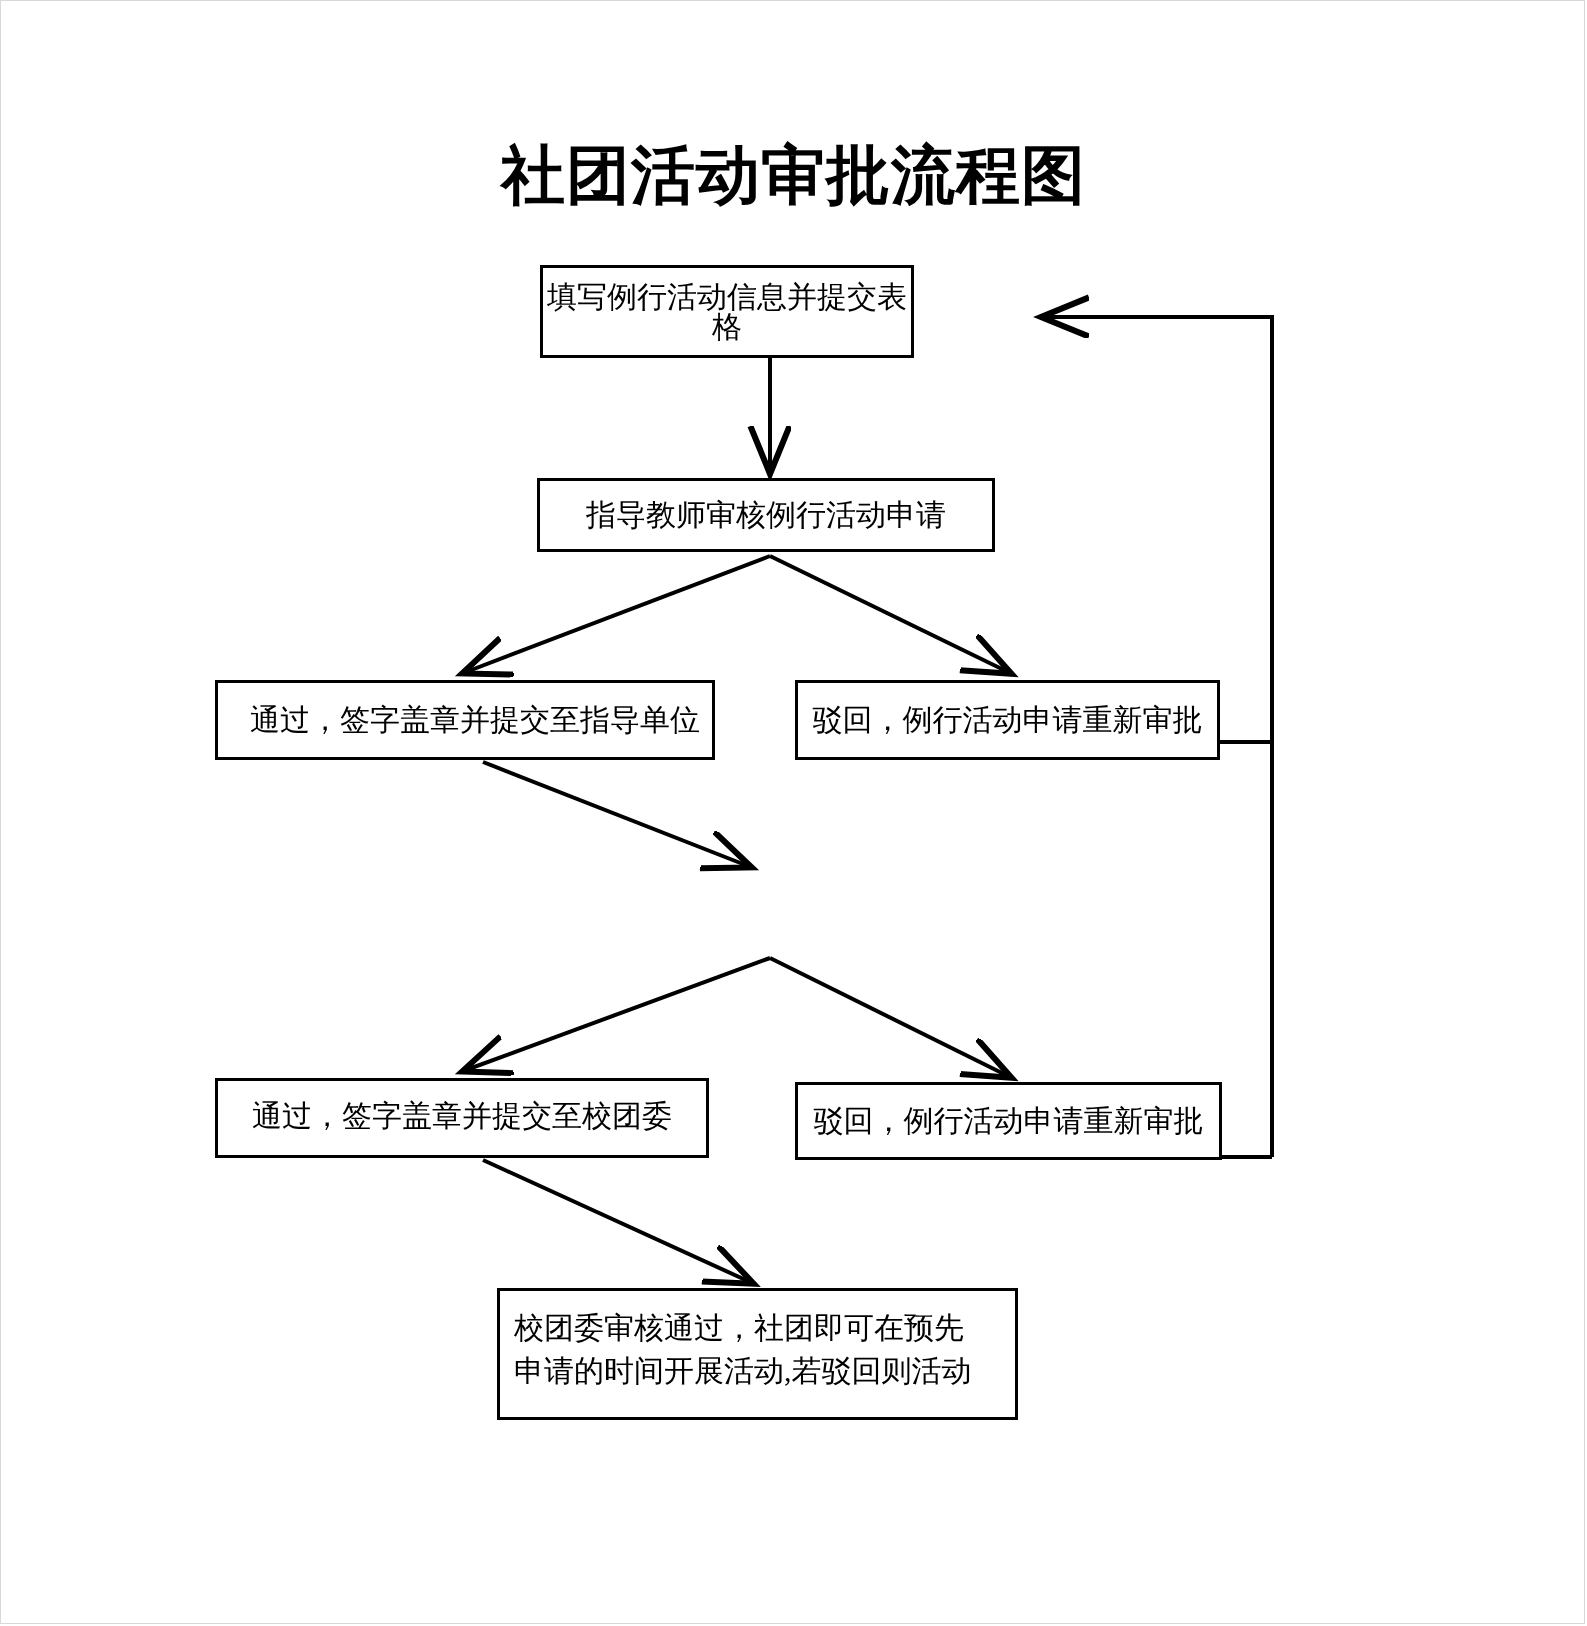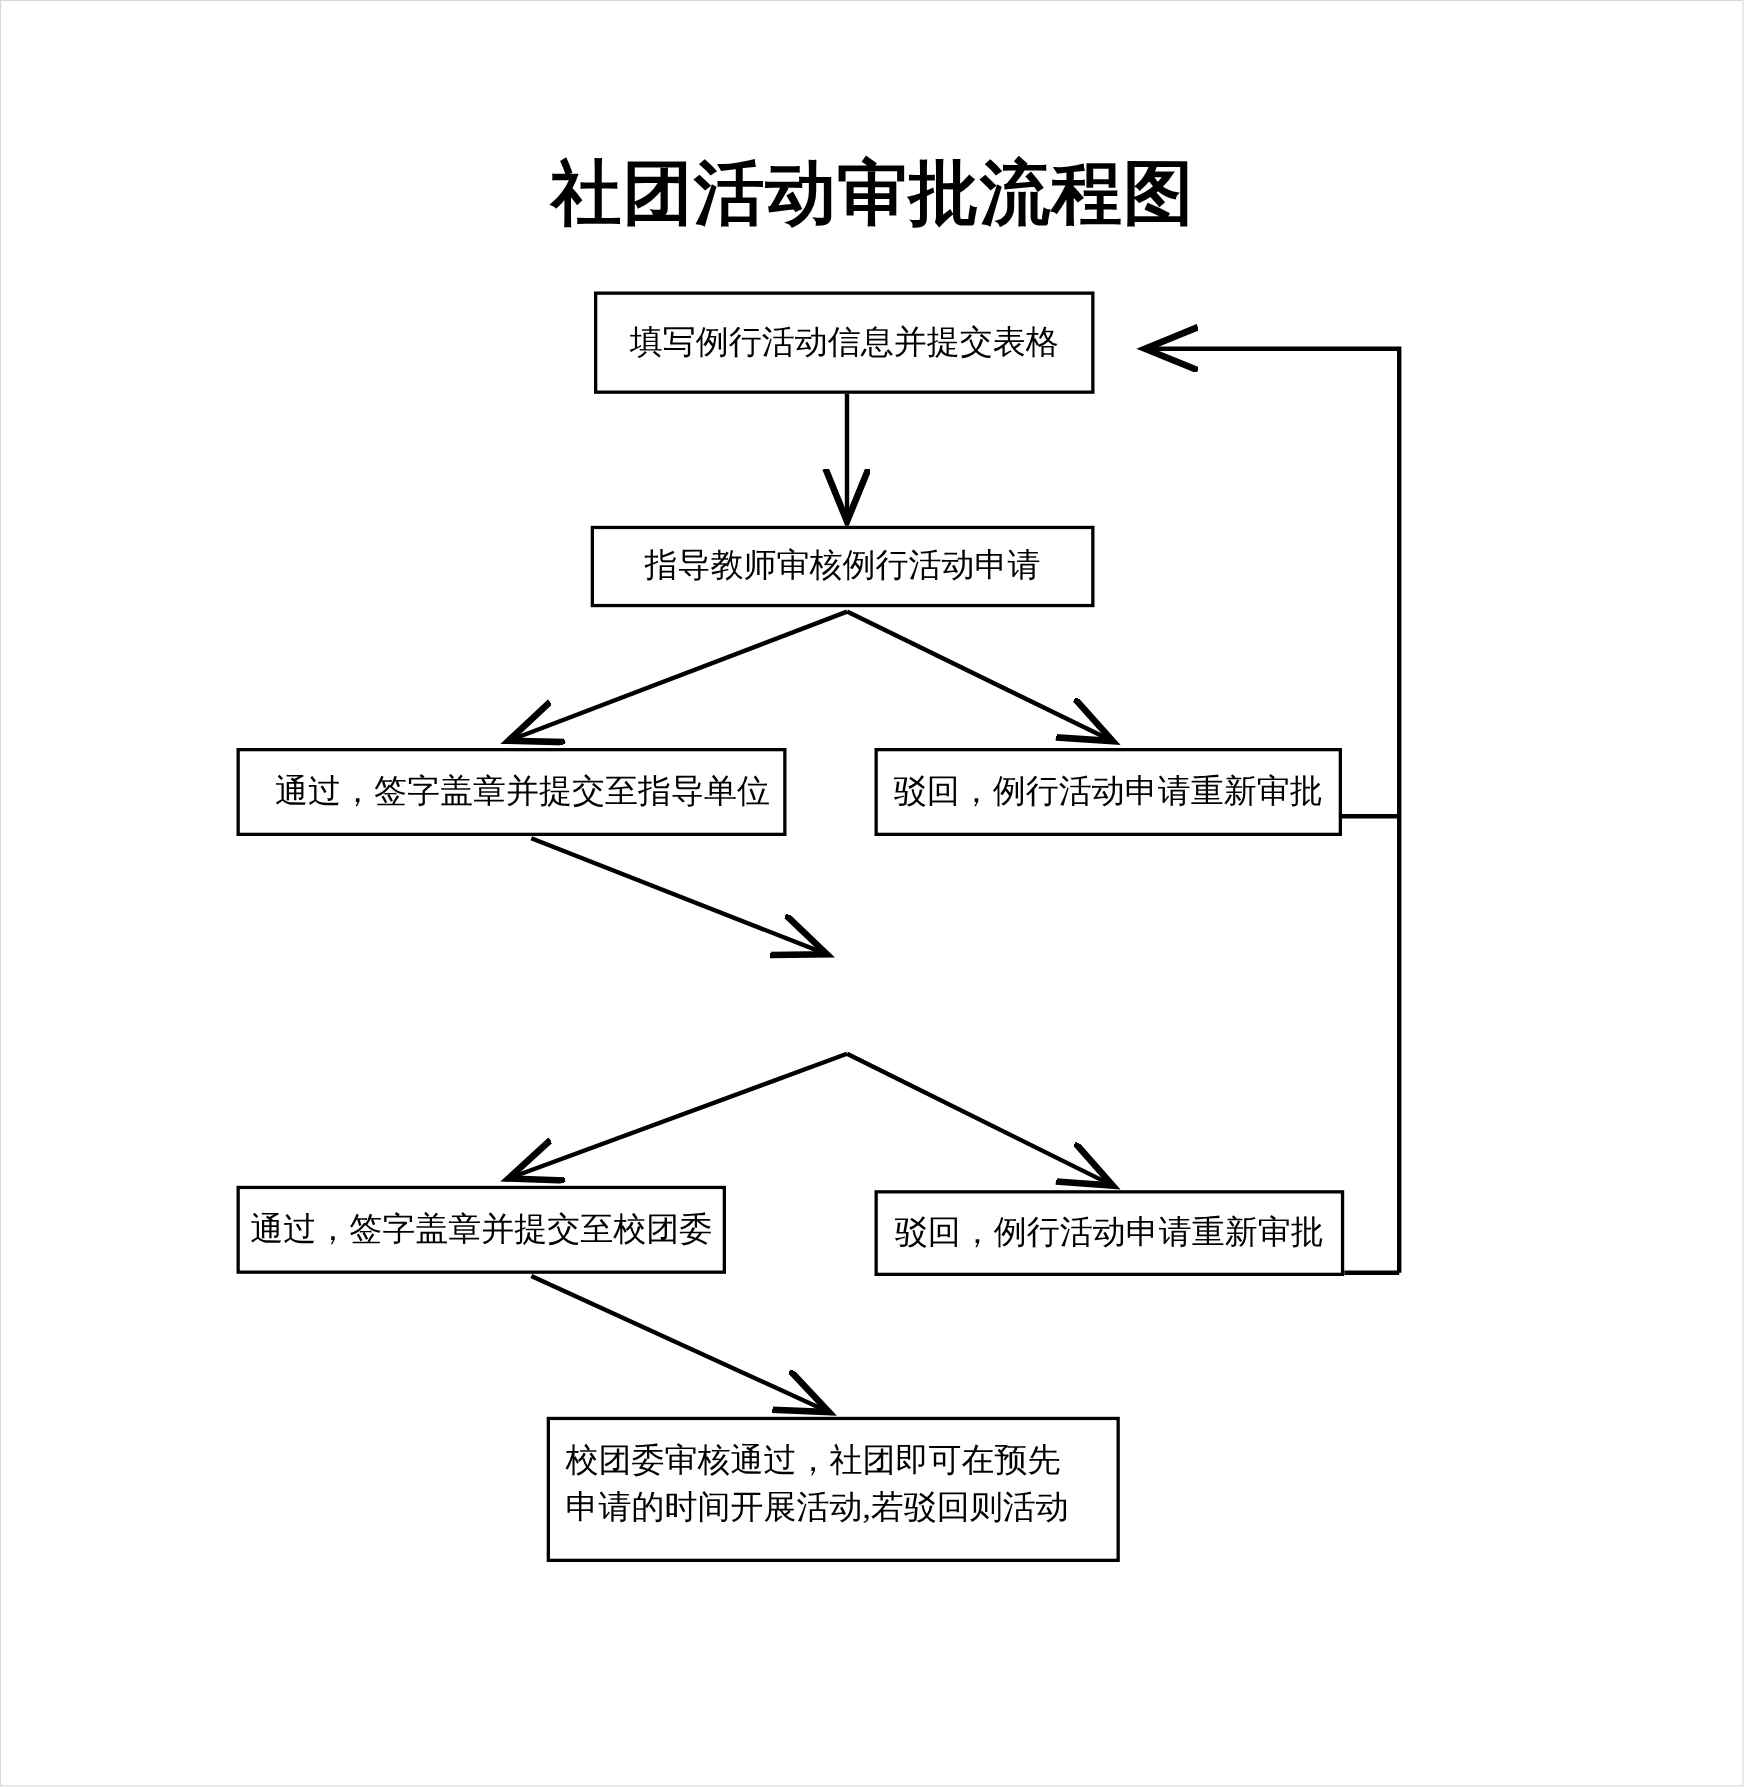--- a/index.html
+++ b/index.html
@@ -129,7 +129,7 @@
     </g>
   </svg>
 
-  <div class="node" style="left:540px; top:265px; width:455px; height:93px;">填写例行活动信息并提交表格</div>
+  <div class="node" style="left:540px; top:265px; width:374px; height:93px;">填写例行活动信息并提交表格</div>
 
   <div class="node" style="left:537px; top:478px; width:458px; height:74px;">指导教师审核例行活动申请</div>
 

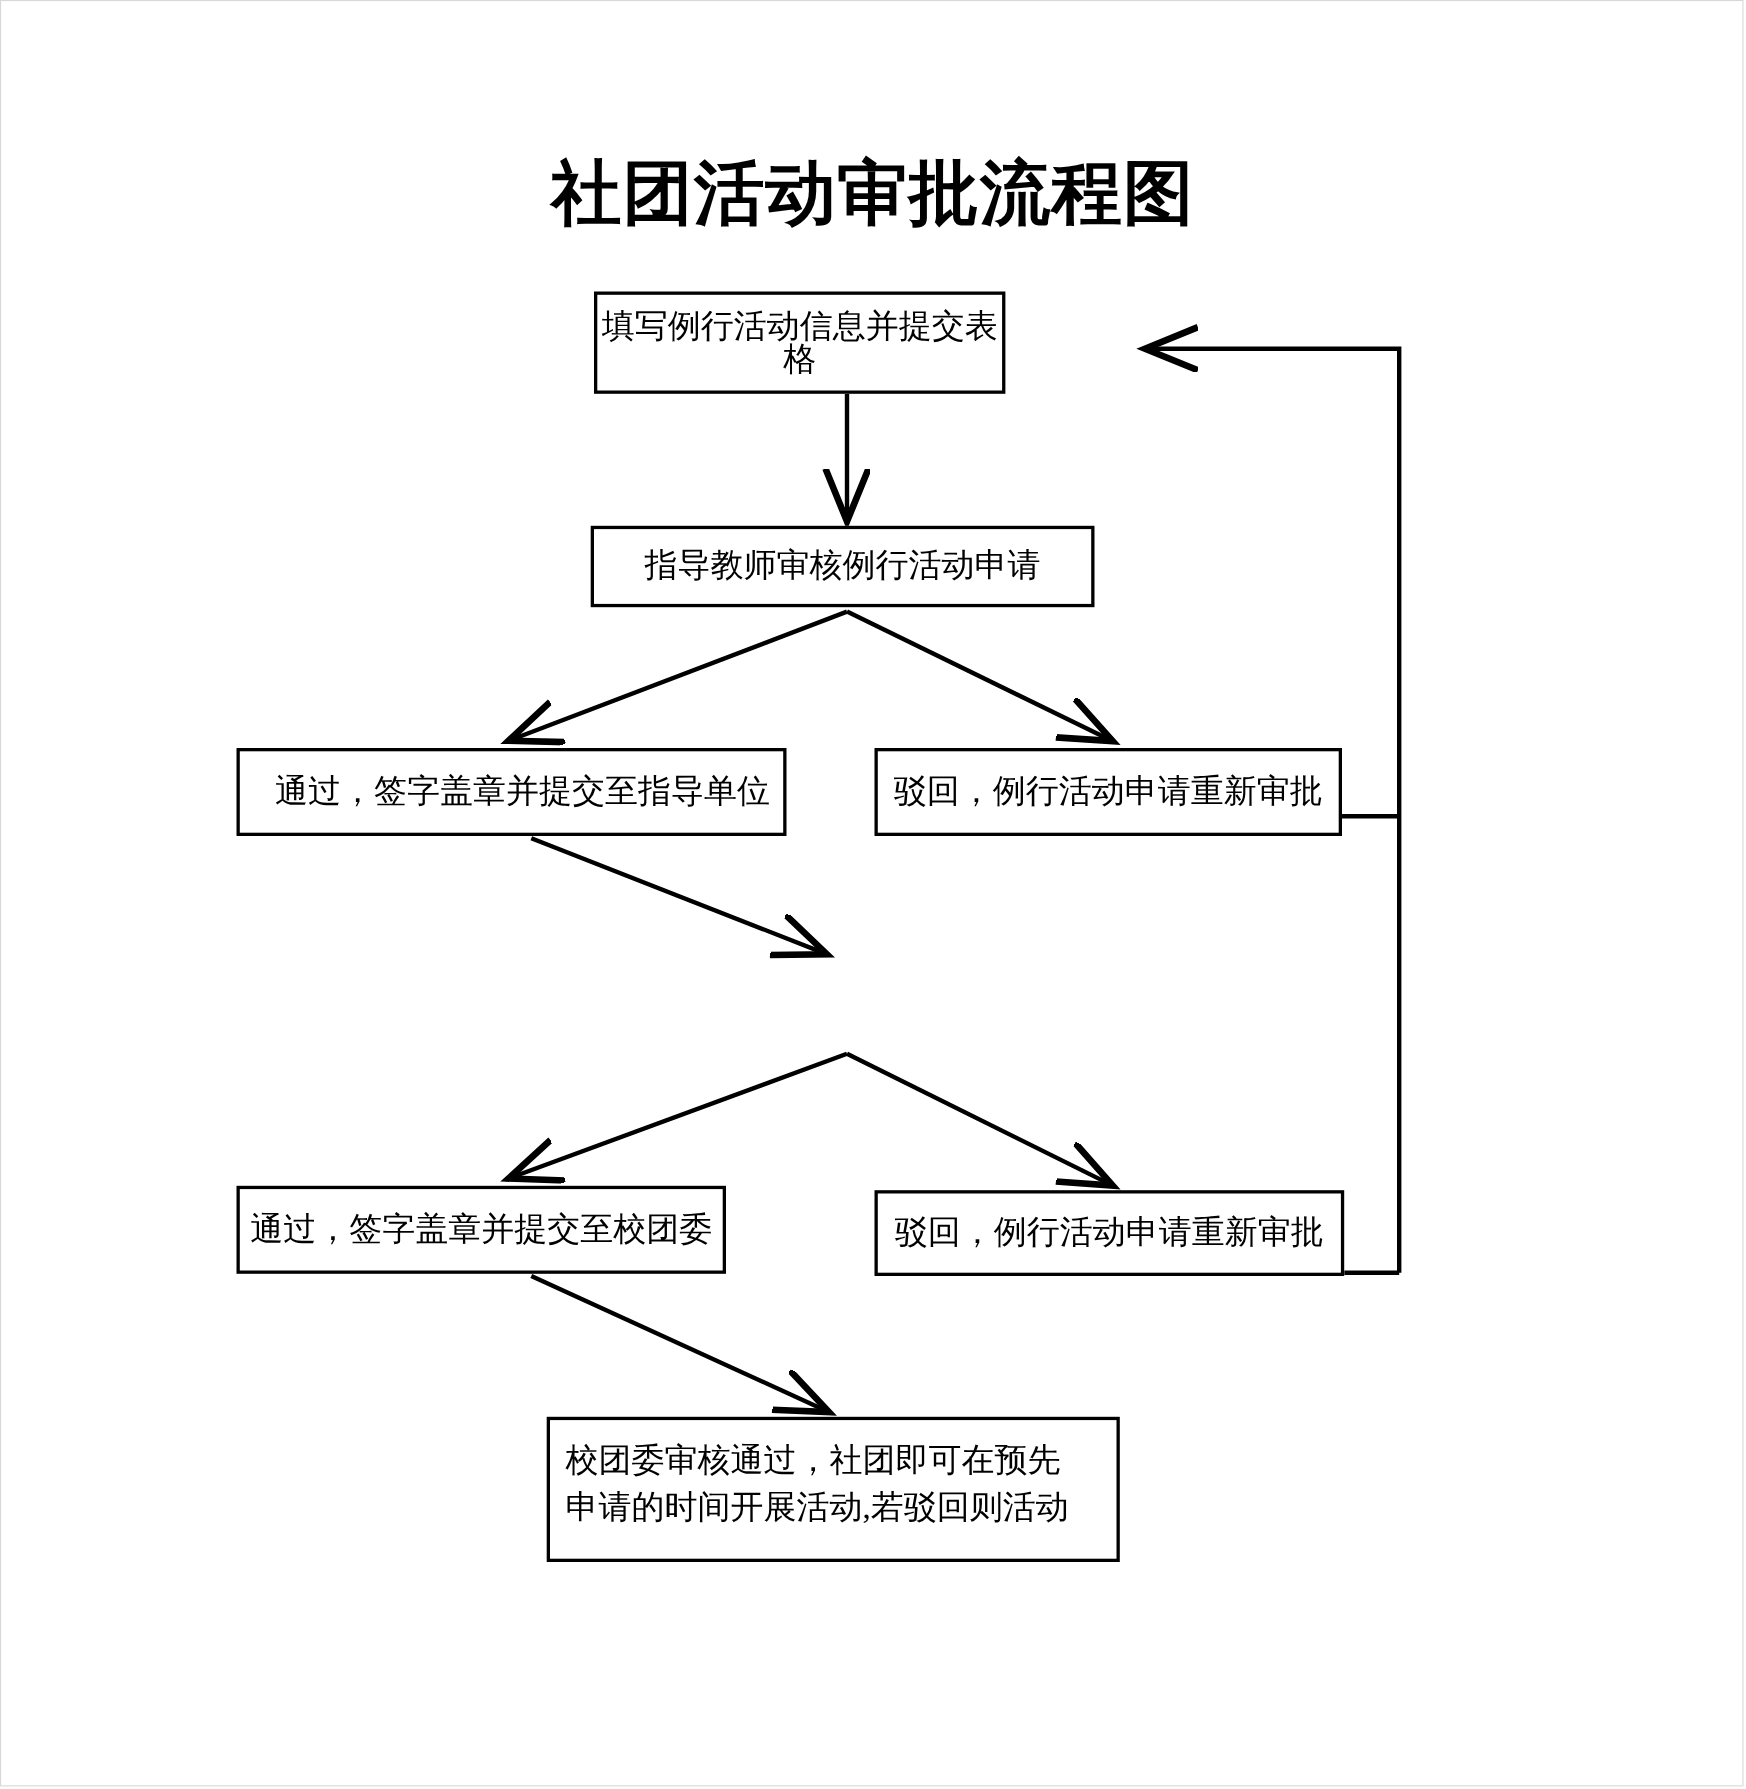--- a/index.html
+++ b/index.html
@@ -138,7 +138,7 @@
   <div class="node" style="left:795px; top:680px; width:425px; height:80px;">驳回，例行活动申请重新审批</div>
 
 
-  <div class="node" style="left:215px; top:1078px; width:445px; height:80px;">通过，签字盖章并提交至校团委</div>
+  <div class="node" style="left:215px; top:1078px; width:494px; height:80px;font-family:Liberation Mono, monospace;">通过，签字盖章并提交至校团委</div>
 
   <div class="node" style="left:795px; top:1082px; width:427px; height:78px;">驳回，例行活动申请重新审批</div>
 

